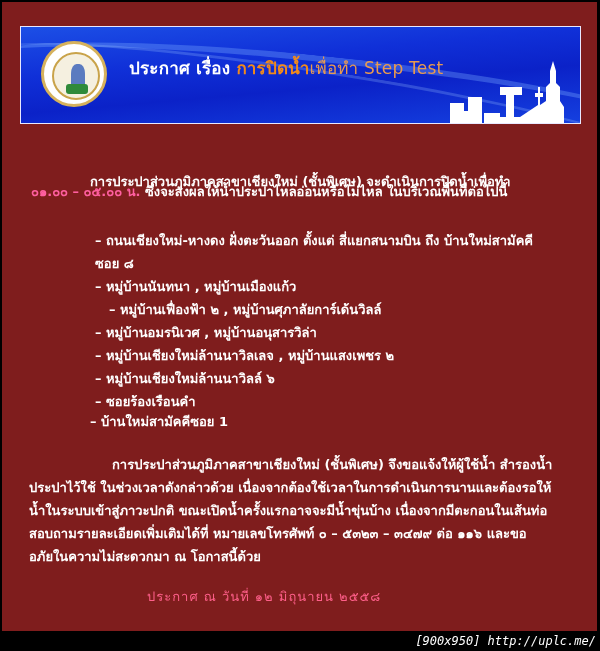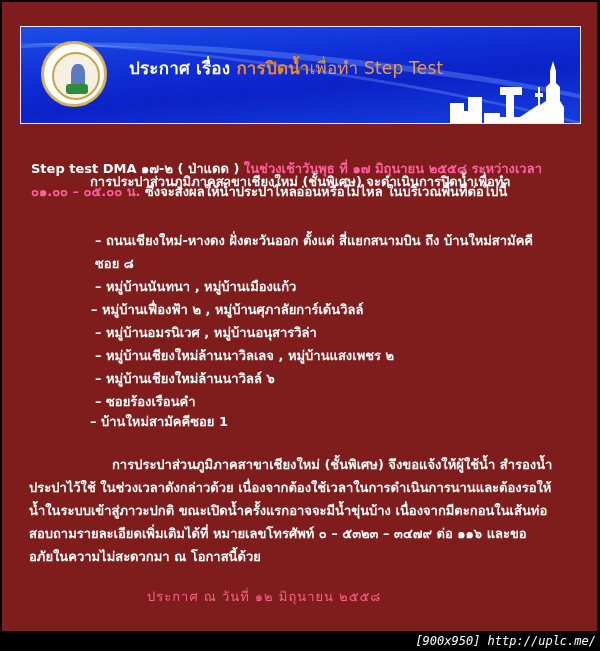--- a/index.html
+++ b/index.html
@@ -50,9 +50,6 @@
   </div>
 
   <div class="text" style="left:88px;top:133px;margin-top:36px;">การประปาส่วนภูมิภาคสาขาเชียงใหม่   (ชั้นพิเศษ)    จะดำเนินการปิดน้ำเพื่อทำ</div>
-  <div class="text" style="left:29px;top:156px;">
-    <span>Step test DMA ๑๗-๒  ( ป่าแดด ) </span><span class="pink">ในช่วงเช้าวันพุธ ที่ ๑๗  มิถุนายน  ๒๕๕๘  ระหว่างเวลา</span>
-  </div>
   <div class="text" style="left:29px;top:179px;">
     <span class="pink">๐๑.๐๐ – ๐๕.๐๐ น. </span><span> ซึ่งจะส่งผลให้น้ำประปาไหลอ่อนหรือไม่ไหล ในบริเวณพื้นที่ต่อไปนี้</span>
   </div>

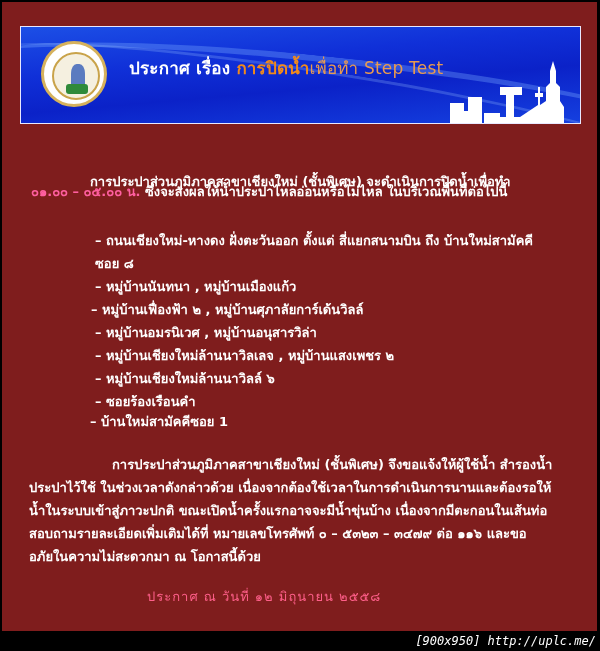--- a/index.html
+++ b/index.html
@@ -57,7 +57,7 @@
   <div class="text" style="left:93px;top:228px;">– ถนนเชียงใหม่-หางดง  ฝั่งตะวันออก ตั้งแต่ สี่แยกสนามบิน ถึง บ้านใหม่สามัคคี</div>
   <div class="text" style="left:93px;top:251px;">   ซอย ๘</div>
   <div class="text" style="left:93px;top:274px;">– หมู่บ้านนันทนา , หมู่บ้านเมืองแก้ว</div>
-  <div class="text" style="left:89px;top:297px;">– หมู่บ้านเฟื่องฟ้า ๒ , หมู่บ้านศุภาลัยการ์เด้นวิลล์</div>
+  <div class="text" style="left:107px;top:297px;">– หมู่บ้านเฟื่องฟ้า ๒ , หมู่บ้านศุภาลัยการ์เด้นวิลล์</div>
   <div class="text" style="left:93px;top:320px;">– หมู่บ้านอมรนิเวศ , หมู่บ้านอนุสารวิล่า</div>
   <div class="text" style="left:93px;top:343px;">– หมู่บ้านเชียงใหม่ล้านนาวิลเลจ , หมู่บ้านแสงเพชร ๒</div>
   <div class="text" style="left:93px;top:366px;">– หมู่บ้านเชียงใหม่ล้านนาวิลล์ ๖</div>

